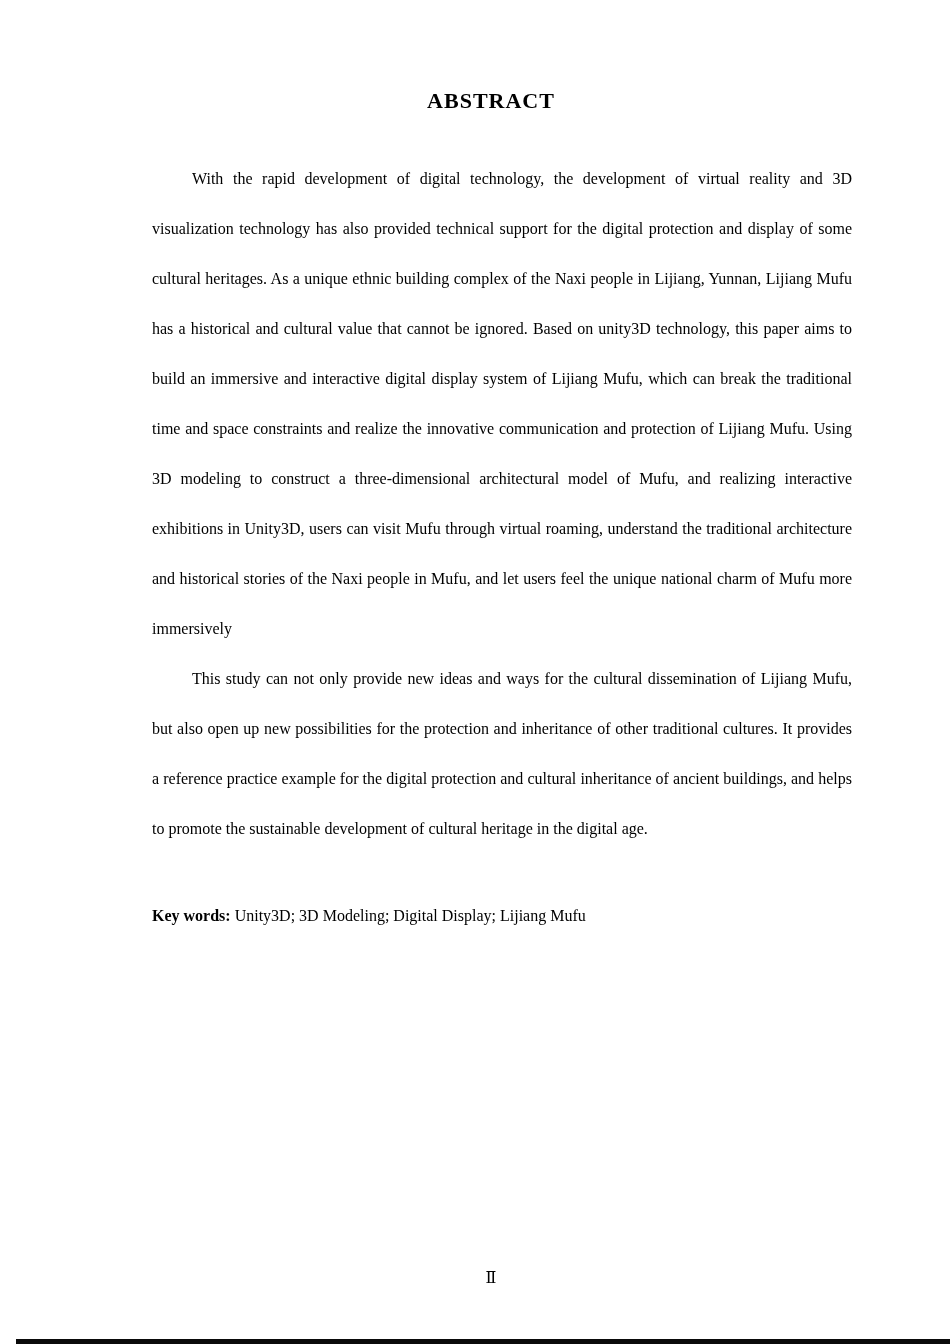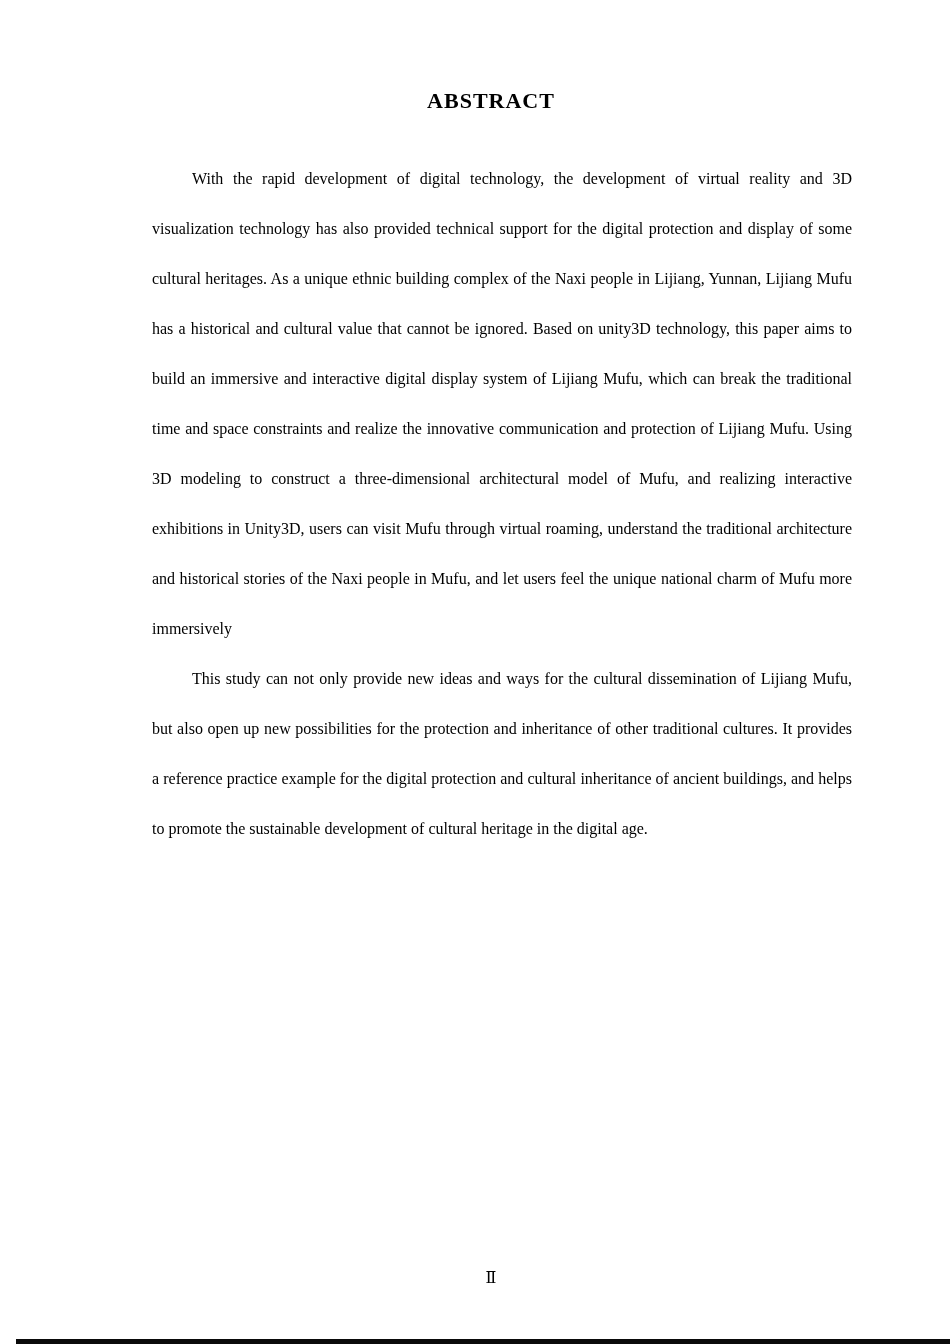--- a/index.html
+++ b/index.html
@@ -90,6 +90,10 @@
 
     <p>This study can not only provide new ideas and ways for the cultural dissemination of Lijiang Mufu, but also open up new possibilities for the protection and inheritance of other traditional cultures. It provides a reference practice example for the digital protection and cultural inheritance of ancient buildings, and helps to promote the sustainable development of cultural heritage in the digital age.</p>
 
+    <p class="keywords">
+      <strong>Key words:</strong>
+      <span>Unity3D; 3D Modeling; Digital Display; Lijiang Mufu</span>
+    </p>
   </div>
 
   <div class="page-number">Ⅱ</div>

